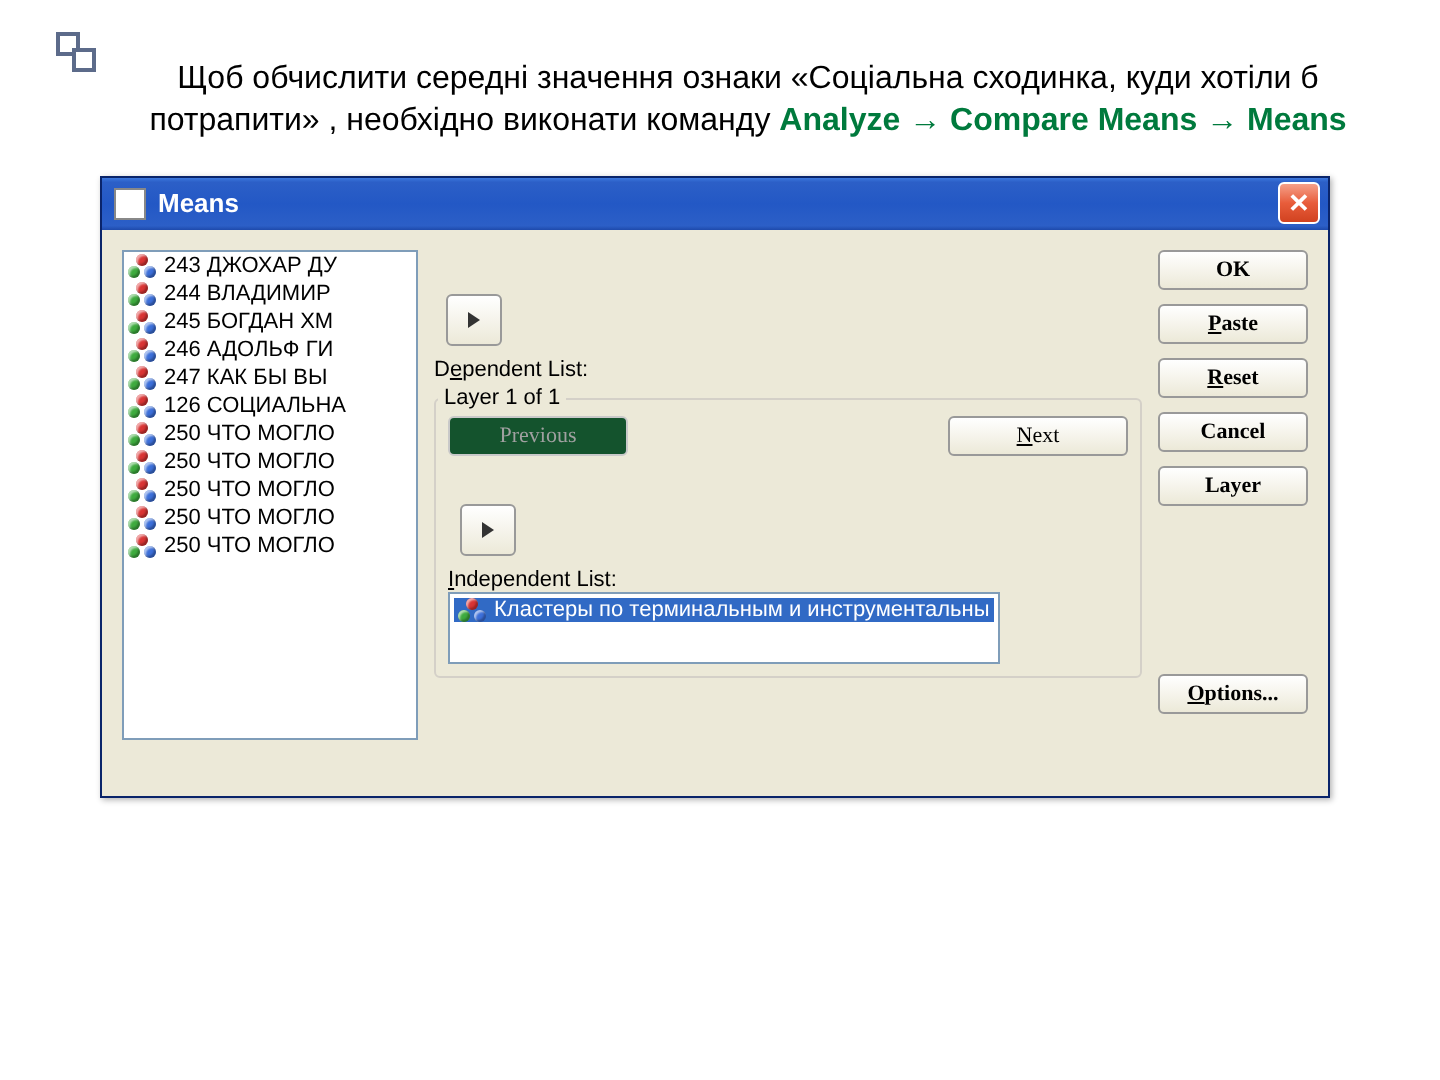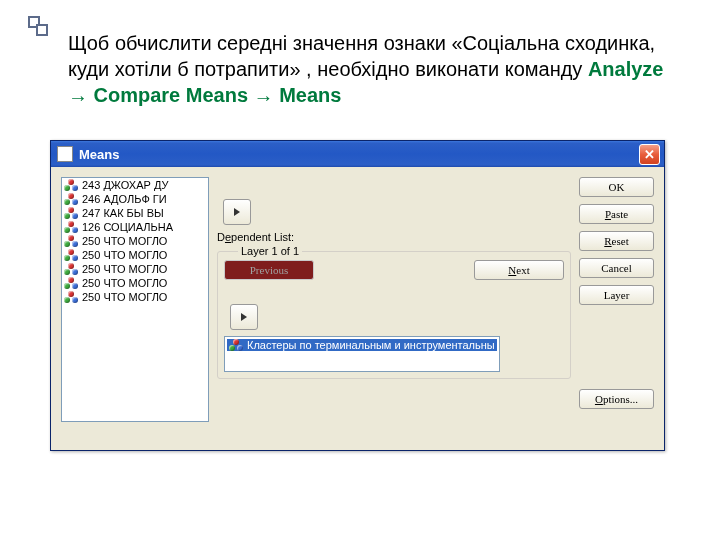--- a/index.html
+++ b/index.html
@@ -9,7 +9,7 @@
   .bullet-deco .sq { width: 12px; height: 12px; background: #fff; border: 2px solid #5C6B8A; position: absolute; }
   .bullet-deco .sq1 { left: 0; top: 0; }
   .bullet-deco .sq2 { left: 8px; top: 8px; }
-  .instruction { font-size: 20px; font-family: Arial; margin: 10px 10px 32px 38px; line-height: 1.3; }
+  .instruction { font-size: 16px; font-family: Arial; text-align: center; margin: 10px 10px 16px 38px; line-height: 1.3; }
   .instruction .cmd { color: #007A3D; font-weight: bold; }
   .dialog { width: 615px; margin-left: 20px; border: 1px solid #0A246A; background: #ECE9D8; font-family: Tahoma, sans-serif; font-size: 11px; box-shadow: 1px 1px 3px rgba(0,0,0,0.3); }
   .titlebar { background: linear-gradient(to bottom, #3B77DD 0%, #2C5FC7 8%, #2358C5 50%, #2C5FC7 92%, #1E4AAC 100%); height: 26px; display: flex; align-items: center; padding: 0 4px 0 6px; color: #fff; font-weight: bold; font-size: 13px; justify-content: flex-end; }

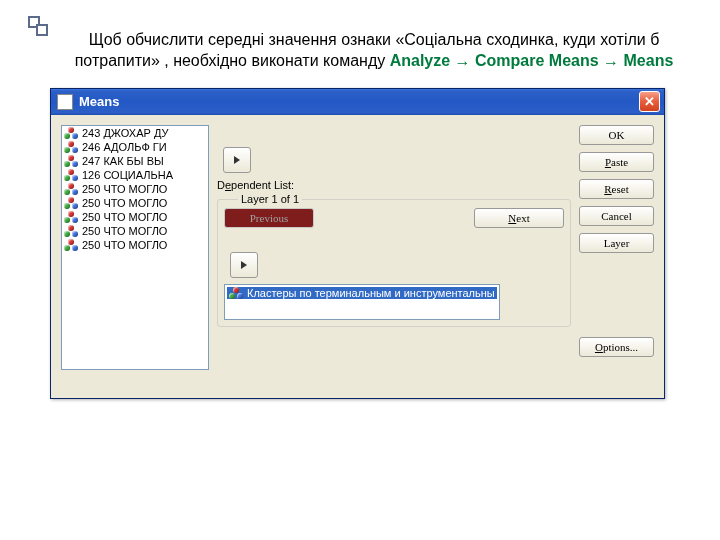--- a/index.html
+++ b/index.html
@@ -41,7 +41,7 @@
   .wbtn { background: linear-gradient(to bottom, #fff, #ECE9D8); border: 1px solid #999; border-radius: 3px; padding: 3px 6px; font-size: 11px; font-family: Tahoma; cursor: pointer; min-width: 90px; text-align: center; }
   .wbtn.disabled { color: #A0A0A0; border-color: #C9C9C9; background: #7f1d1d; cursor: default; }
   .rightcol { width: 75px; display: flex; flex-direction: column; gap: 7px; }
-  .rightcol .wbtn { min-width: 70px; padding: 3px 2px; }
+  .rightcol .wbtn { min-width: 70px; padding: 3px 2px; font-weight: bold; }
   .row1 { display: flex; gap: 6px; align-items: flex-start; flex-direction: column; }
   .midleft { width: 40px; display: flex; align-items: center; justify-content: center; }
   .midright { flex: 1; }

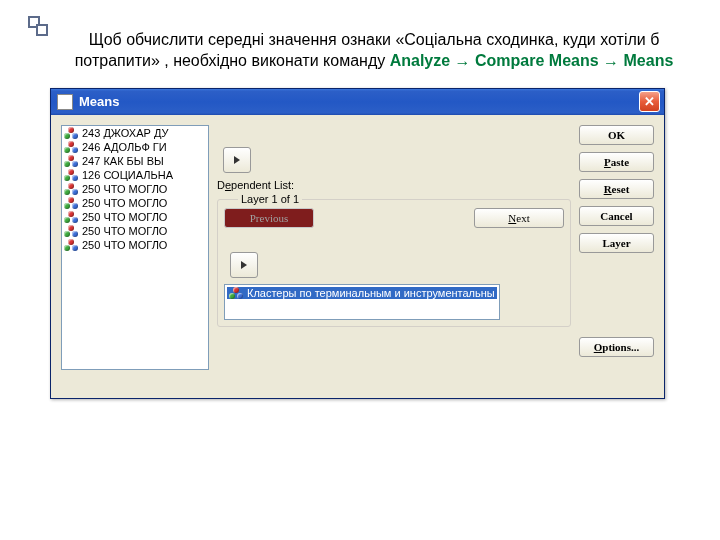--- a/index.html
+++ b/index.html
@@ -87,6 +87,14 @@
               <span class="ball g"></span>
               <span class="ball b"></span>
             </span>
+            <span>244  ВЛАДИМИР</span>
+          </div>
+        <div class="item">
+            <span class="var-icon">
+              <span class="ball r"></span>
+              <span class="ball g"></span>
+              <span class="ball b"></span>
+            </span>
             <span>246  АДОЛЬФ ГИ</span>
           </div>
         <div class="item">

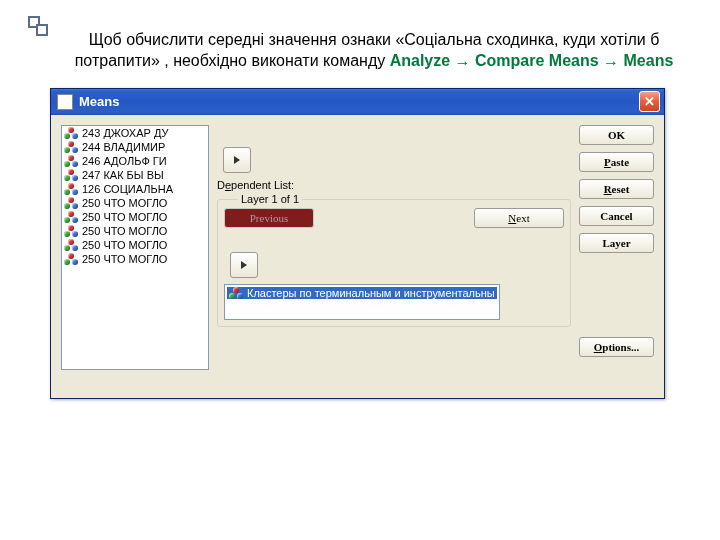--- a/index.html
+++ b/index.html
@@ -95,6 +95,14 @@
               <span class="ball g"></span>
               <span class="ball b"></span>
             </span>
+            <span>245  БОГДАН ХМ</span>
+          </div>
+        <div class="item">
+            <span class="var-icon">
+              <span class="ball r"></span>
+              <span class="ball g"></span>
+              <span class="ball b"></span>
+            </span>
             <span>246  АДОЛЬФ ГИ</span>
           </div>
         <div class="item">

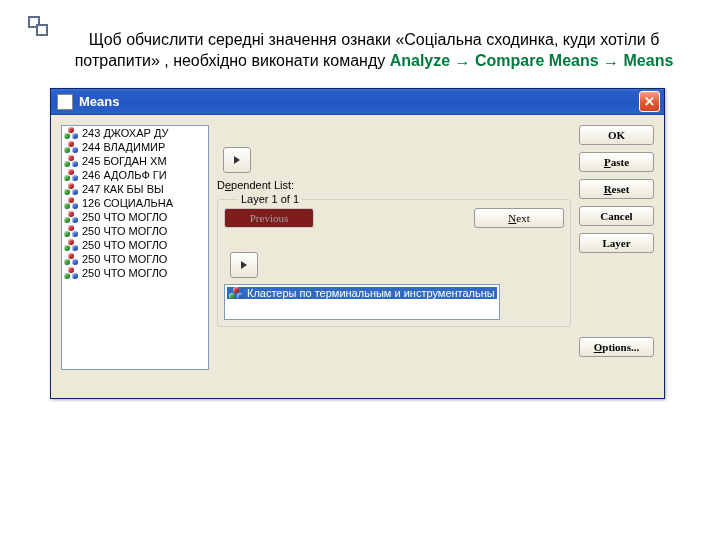--- a/index.html
+++ b/index.html
@@ -36,7 +36,7 @@
   .arrowbtn { width: 28px; height: 26px; background: linear-gradient(to bottom, #fff, #ECE9D8); border: 1px solid #999; border-radius: 3px; display: flex; align-items: center; justify-content: center; cursor: pointer; }
   .arrowbtn svg { width: 10px; height: 10px; }
   .groupbox { border: 1px solid #D4D0C8; border-radius: 3px; padding: 8px 6px 6px 6px; margin-top: 4px; background: #ECE9D8; position: relative; }
-  .groupbox .gtitle { position: absolute; top: -7px; left: 20px; background: #ECE9D8; padding: 0 3px; font-size: 11px; }
+  .groupbox .gtitle { position: absolute; top: -7px; left: 1px; background: #ECE9D8; padding: 0 3px; font-size: 11px; }
   .navbtns { display: flex; gap: 8px; margin-bottom: 6px; }
   .wbtn { background: linear-gradient(to bottom, #fff, #ECE9D8); border: 1px solid #999; border-radius: 3px; padding: 3px 6px; font-size: 11px; font-family: Tahoma; cursor: pointer; min-width: 90px; text-align: center; }
   .wbtn.disabled { color: #A0A0A0; border-color: #C9C9C9; background: #7f1d1d; cursor: default; }

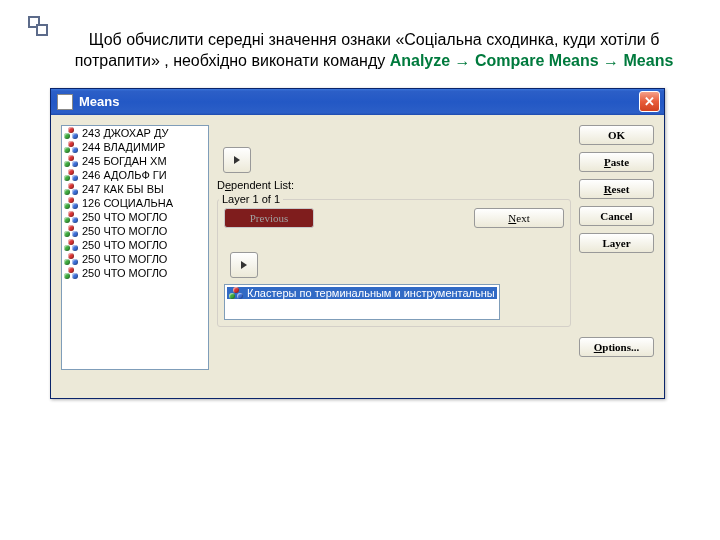--- a/index.html
+++ b/index.html
@@ -39,7 +39,7 @@
   .groupbox .gtitle { position: absolute; top: -7px; left: 1px; background: #ECE9D8; padding: 0 3px; font-size: 11px; }
   .navbtns { display: flex; gap: 8px; margin-bottom: 6px; }
   .wbtn { background: linear-gradient(to bottom, #fff, #ECE9D8); border: 1px solid #999; border-radius: 3px; padding: 3px 6px; font-size: 11px; font-family: Tahoma; cursor: pointer; min-width: 90px; text-align: center; }
-  .wbtn.disabled { color: #A0A0A0; border-color: #C9C9C9; background: #7f1d1d; cursor: default; }
+  .wbtn.disabled { color: #A0A0A0; border-color: #C9C9C9; background: #14532d; cursor: default; }
   .rightcol { width: 75px; display: flex; flex-direction: column; gap: 7px; }
   .rightcol .wbtn { min-width: 70px; padding: 3px 2px; font-weight: bold; }
   .row1 { display: flex; gap: 6px; align-items: flex-start; flex-direction: column; }

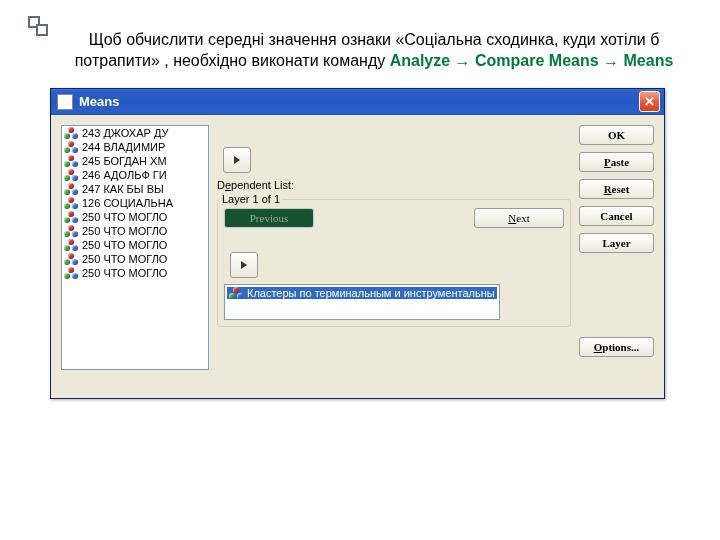--- a/index.html
+++ b/index.html
@@ -193,6 +193,7 @@
               </div>
             </div>
             <div class="midright">
+              <div class="label"><u>I</u>ndependent List:</div>
               <div class="listbox indep">
                 <span class="sel-item">
                   <span class="var-icon">

